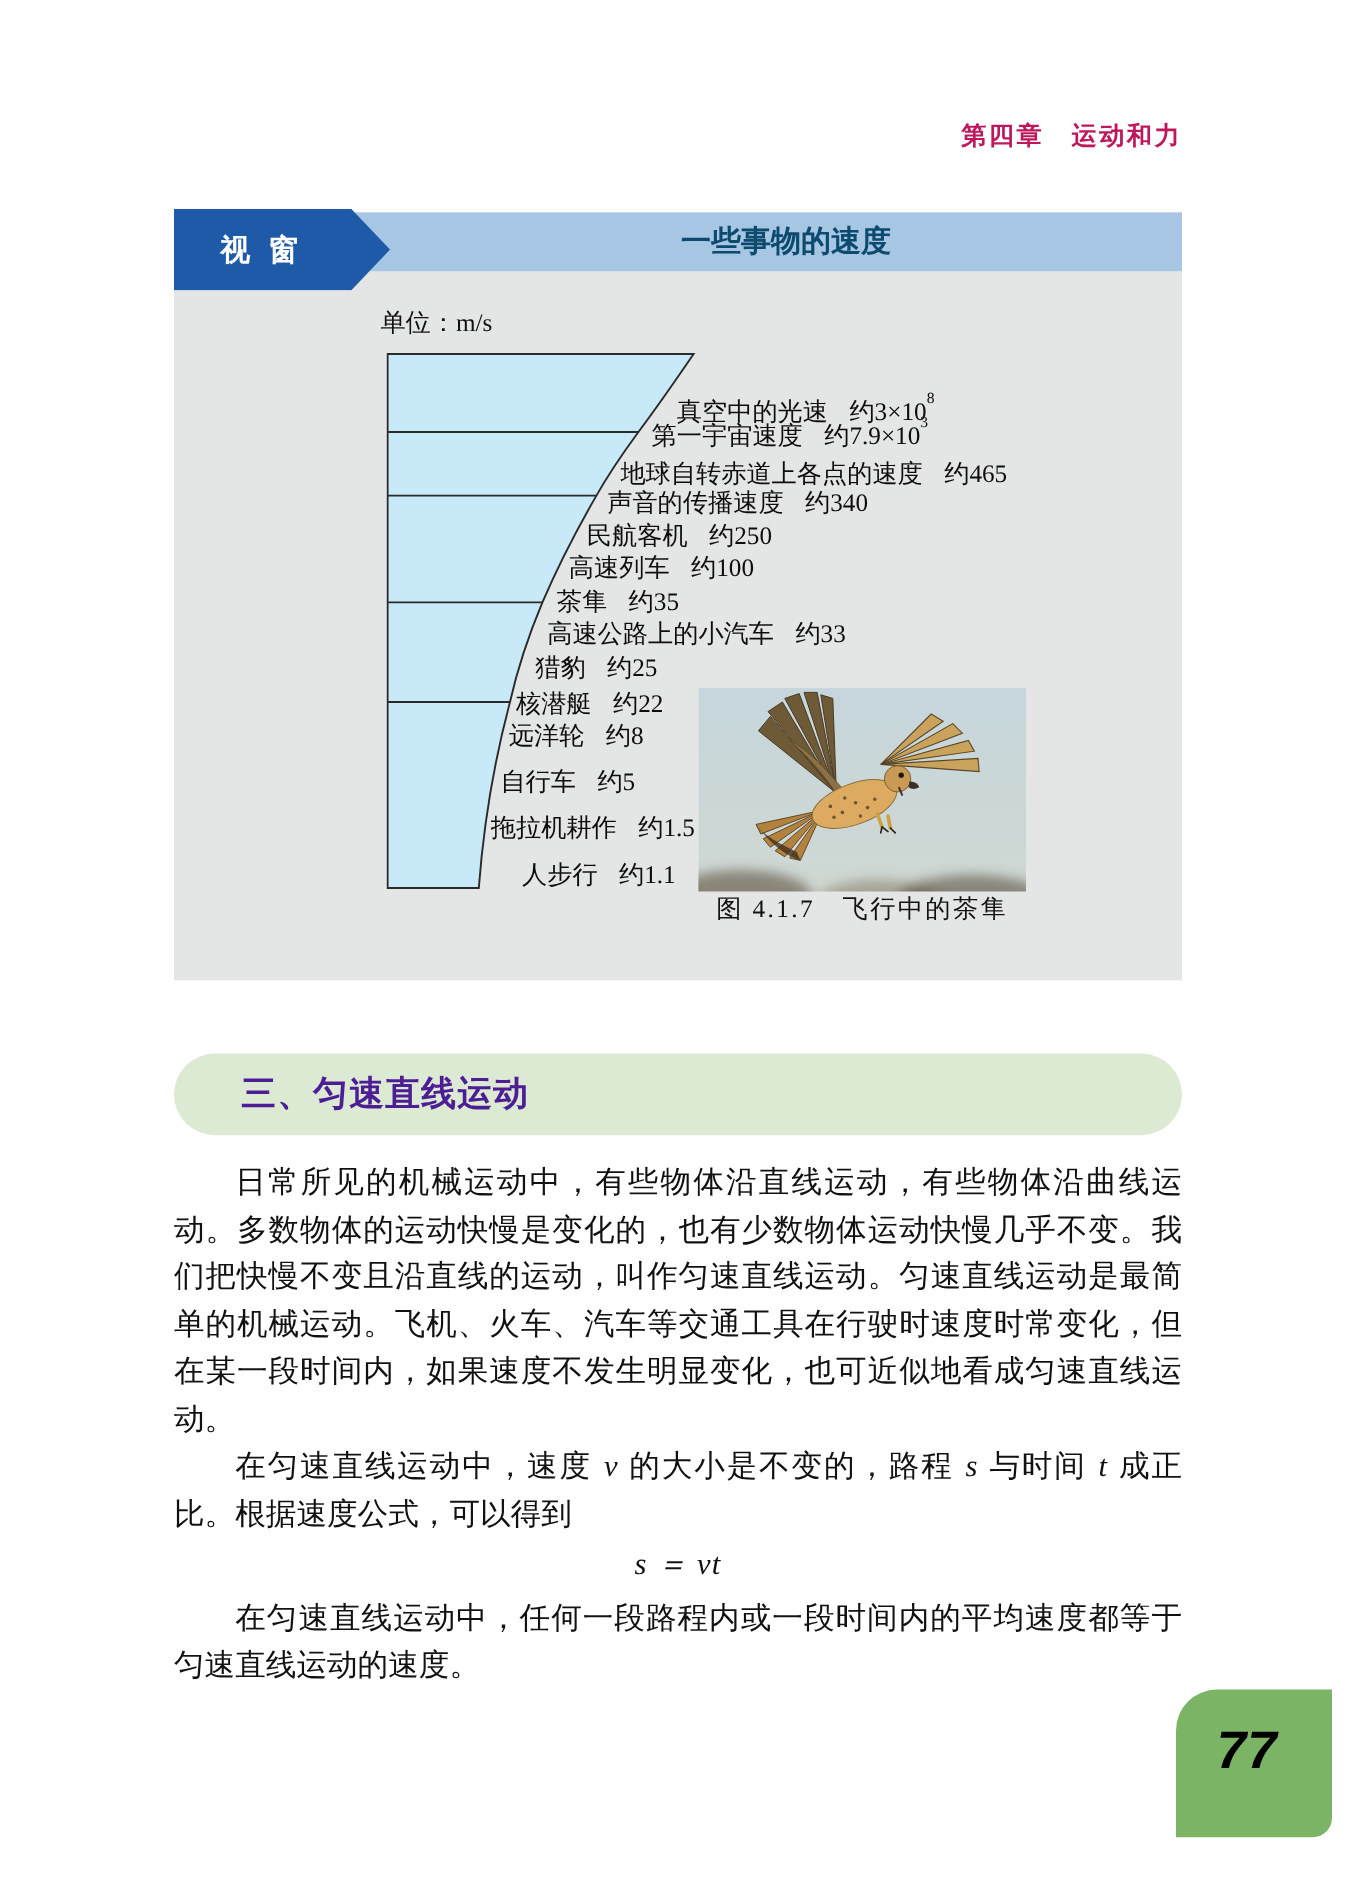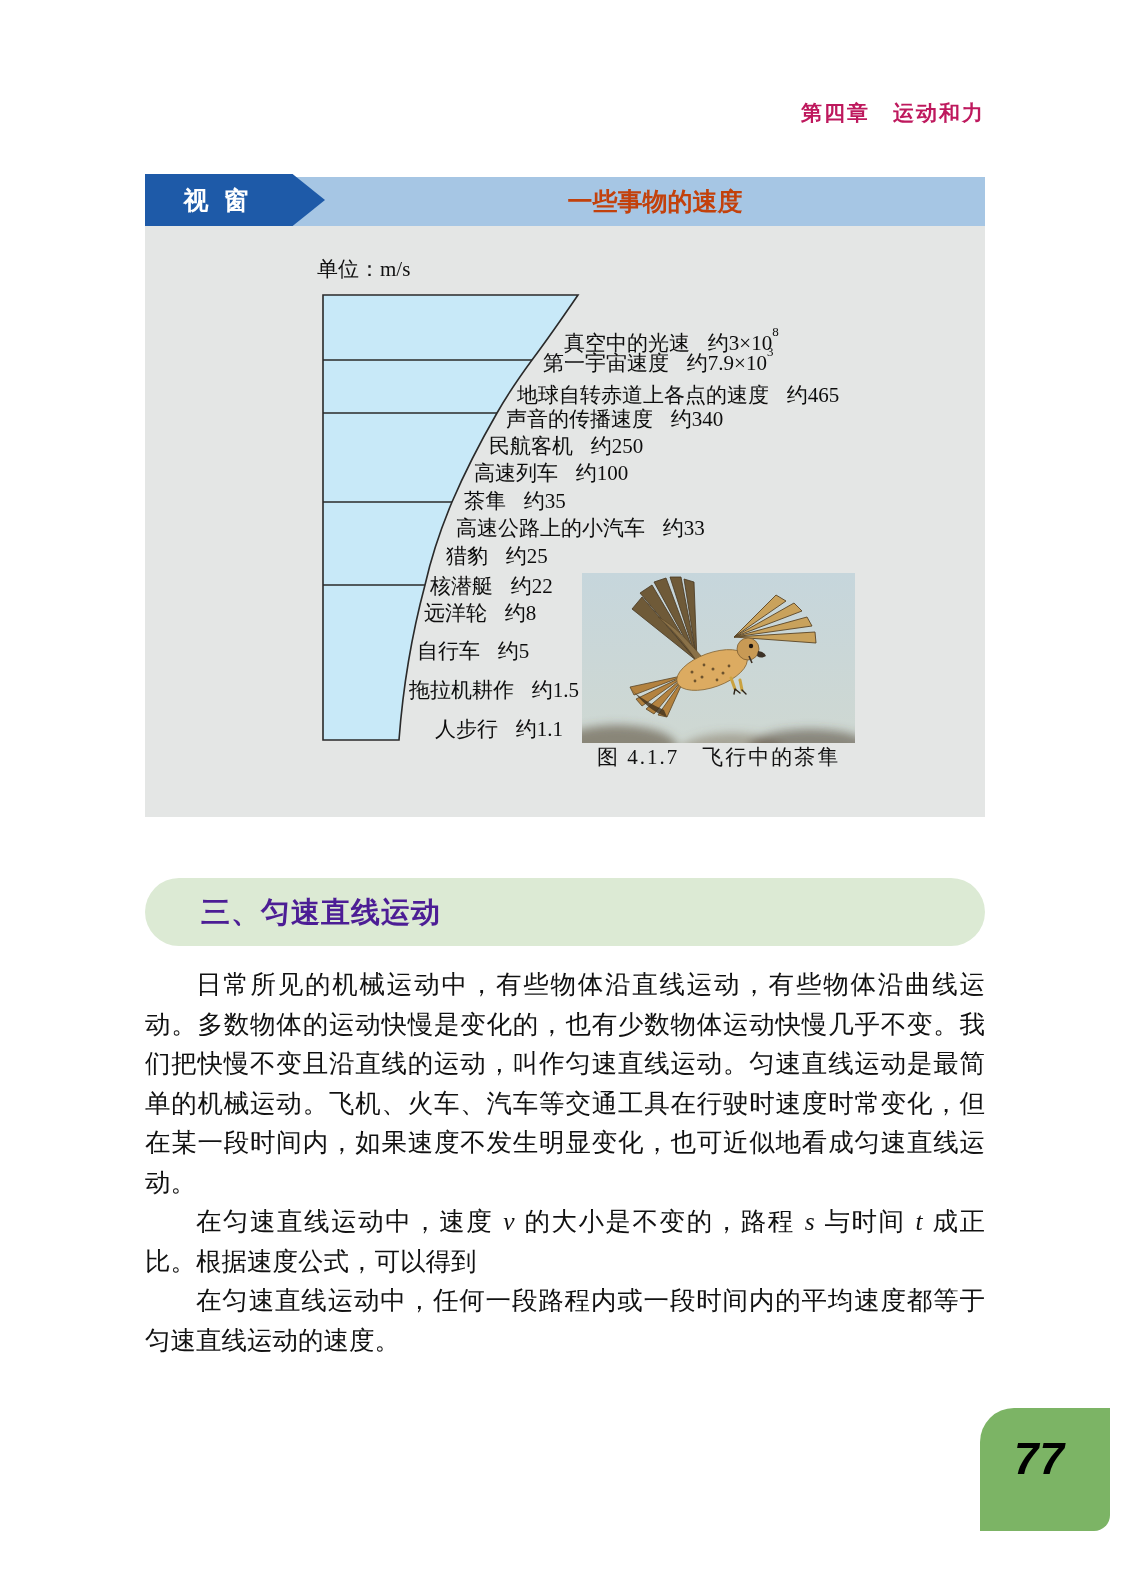--- a/index.html
+++ b/index.html
@@ -23,7 +23,7 @@
     font-weight:bold; font-size:25px; color:#c2410c;
   }
   .tab {
-    position:absolute; left:0; top:-3px; width:180px; height:52px; background:#1e5aa8;
+    position:absolute; left:0; top:-3px; width:180px; height:68px; background:#1e5aa8;
     clip-path:polygon(0 0, 82% 0, 100% 50%, 82% 100%, 0 100%);
     display:flex; align-items:center; justify-content:center; padding-right:34px;
     color:#ffffff; font-family:"Liberation Sans","DejaVu Sans",sans-serif;

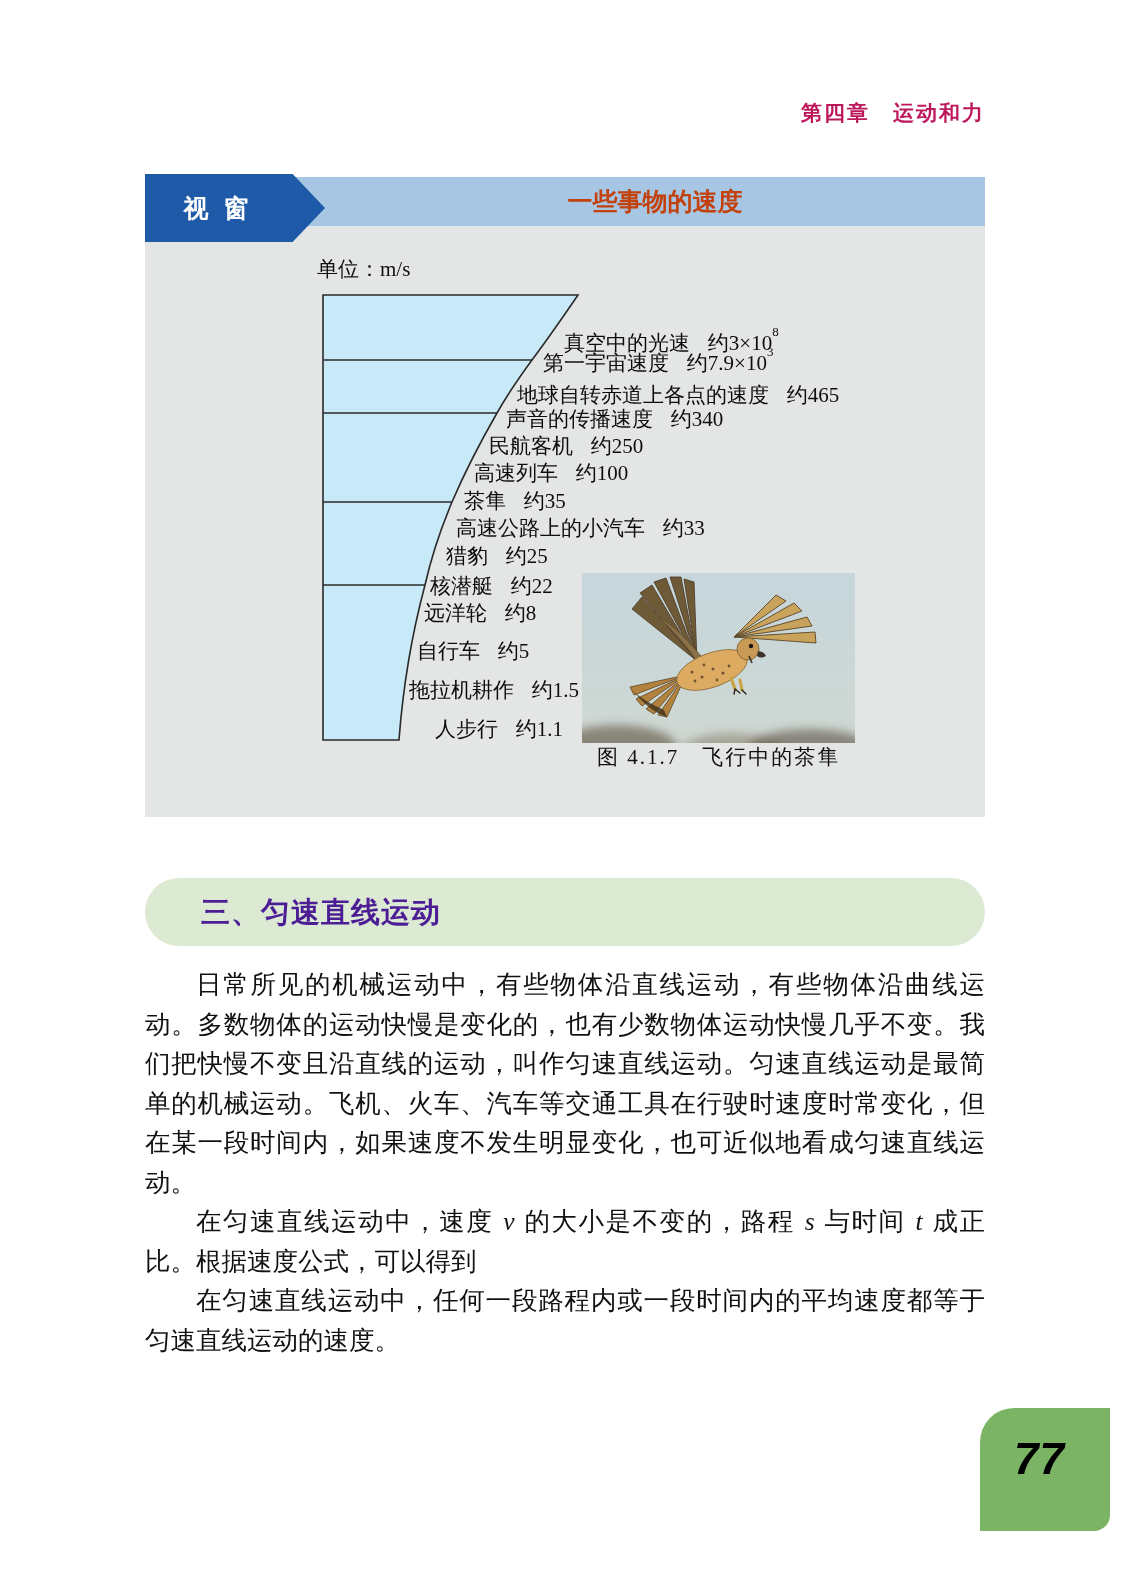--- a/index.html
+++ b/index.html
@@ -20,7 +20,7 @@
   .banner-title {
     position:absolute; left:180px; right:0; top:0; height:49px; line-height:49px;
     text-align:center; font-family:"Liberation Sans","DejaVu Sans",sans-serif;
-    font-weight:bold; font-size:25px; color:#c2410c;
+    font-weight:bold; font-size:25px; color:#0c4a6e;
   }
   .tab {
     position:absolute; left:0; top:-3px; width:180px; height:68px; background:#1e5aa8;

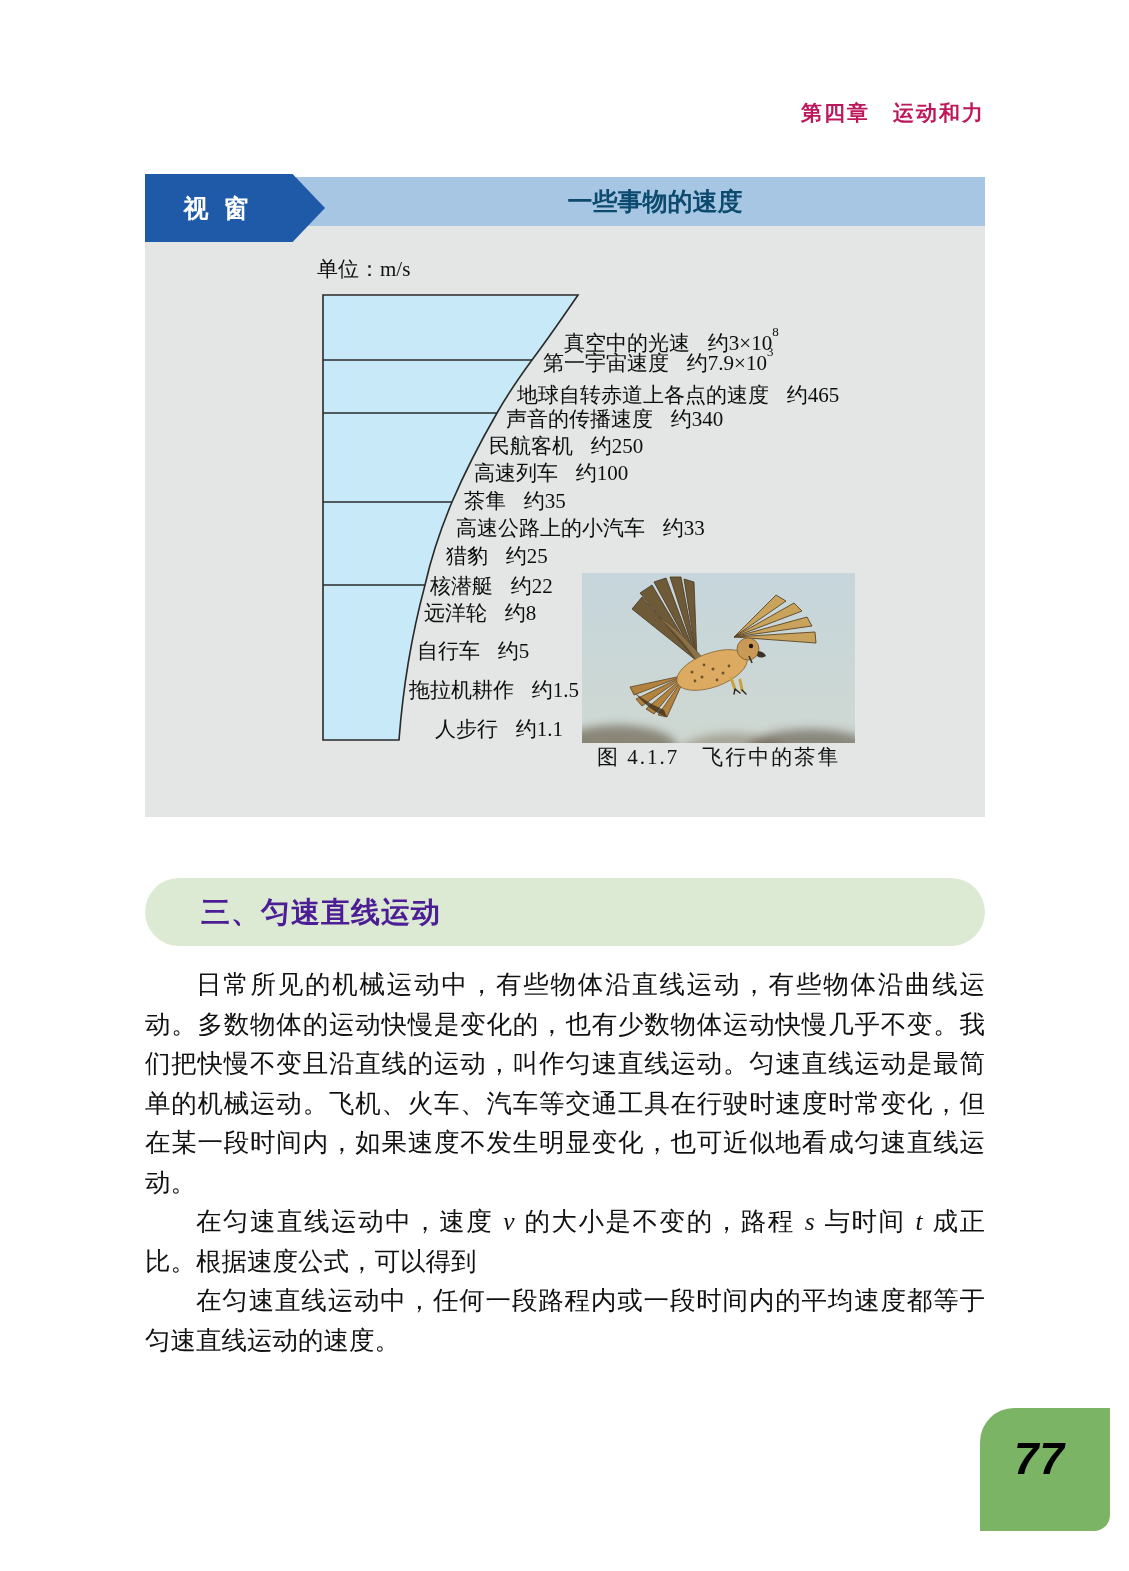--- a/index.html
+++ b/index.html
@@ -194,6 +194,7 @@
   <div class="bodytext">
     <p class="para">日常所见的机械运动中，有些物体沿直线运动，有些物体沿曲线运动。多数物体的运动快慢是变化的，也有少数物体运动快慢几乎不变。我们把快慢不变且沿直线的运动，叫作匀速直线运动。匀速直线运动是最简单的机械运动。飞机、火车、汽车等交通工具在行驶时速度时常变化，但在某一段时间内，如果速度不发生明显变化，也可近似地看成匀速直线运动。</p>
     <p class="para"><span>在匀速直线运动中，速度 </span><span class="var">v</span><span> 的大小是不变的，路程 </span><span class="var">s</span><span> 与时间 </span><span class="var">t</span><span> 成正比。根据速度公式，可以得到</span></p>
+    <p class="formula">s ＝ vt</p>
     <p class="para">在匀速直线运动中，任何一段路程内或一段时间内的平均速度都等于匀速直线运动的速度。</p>
   </div>
 

